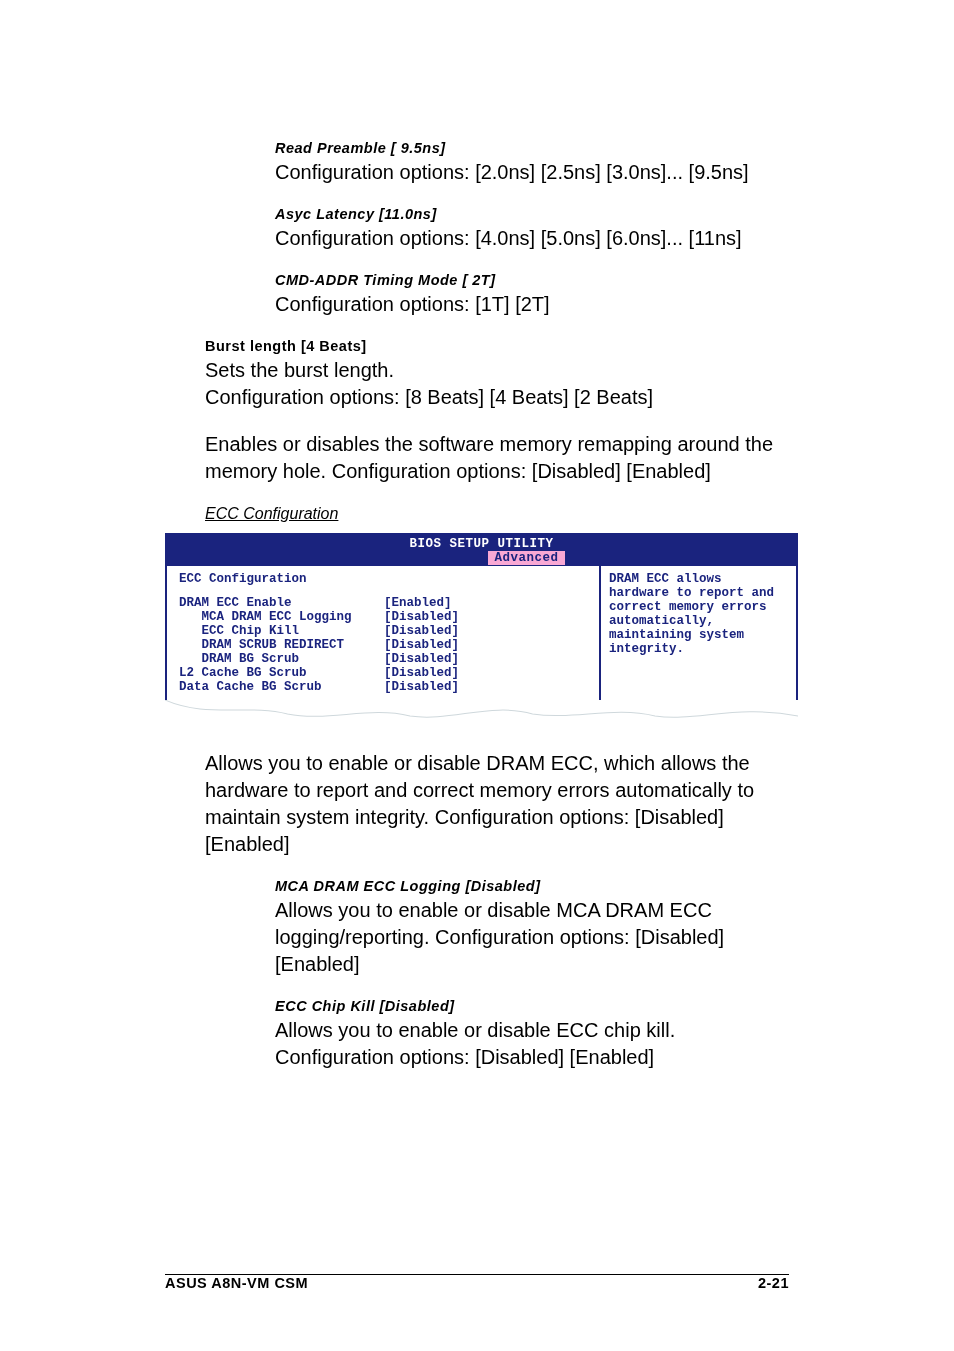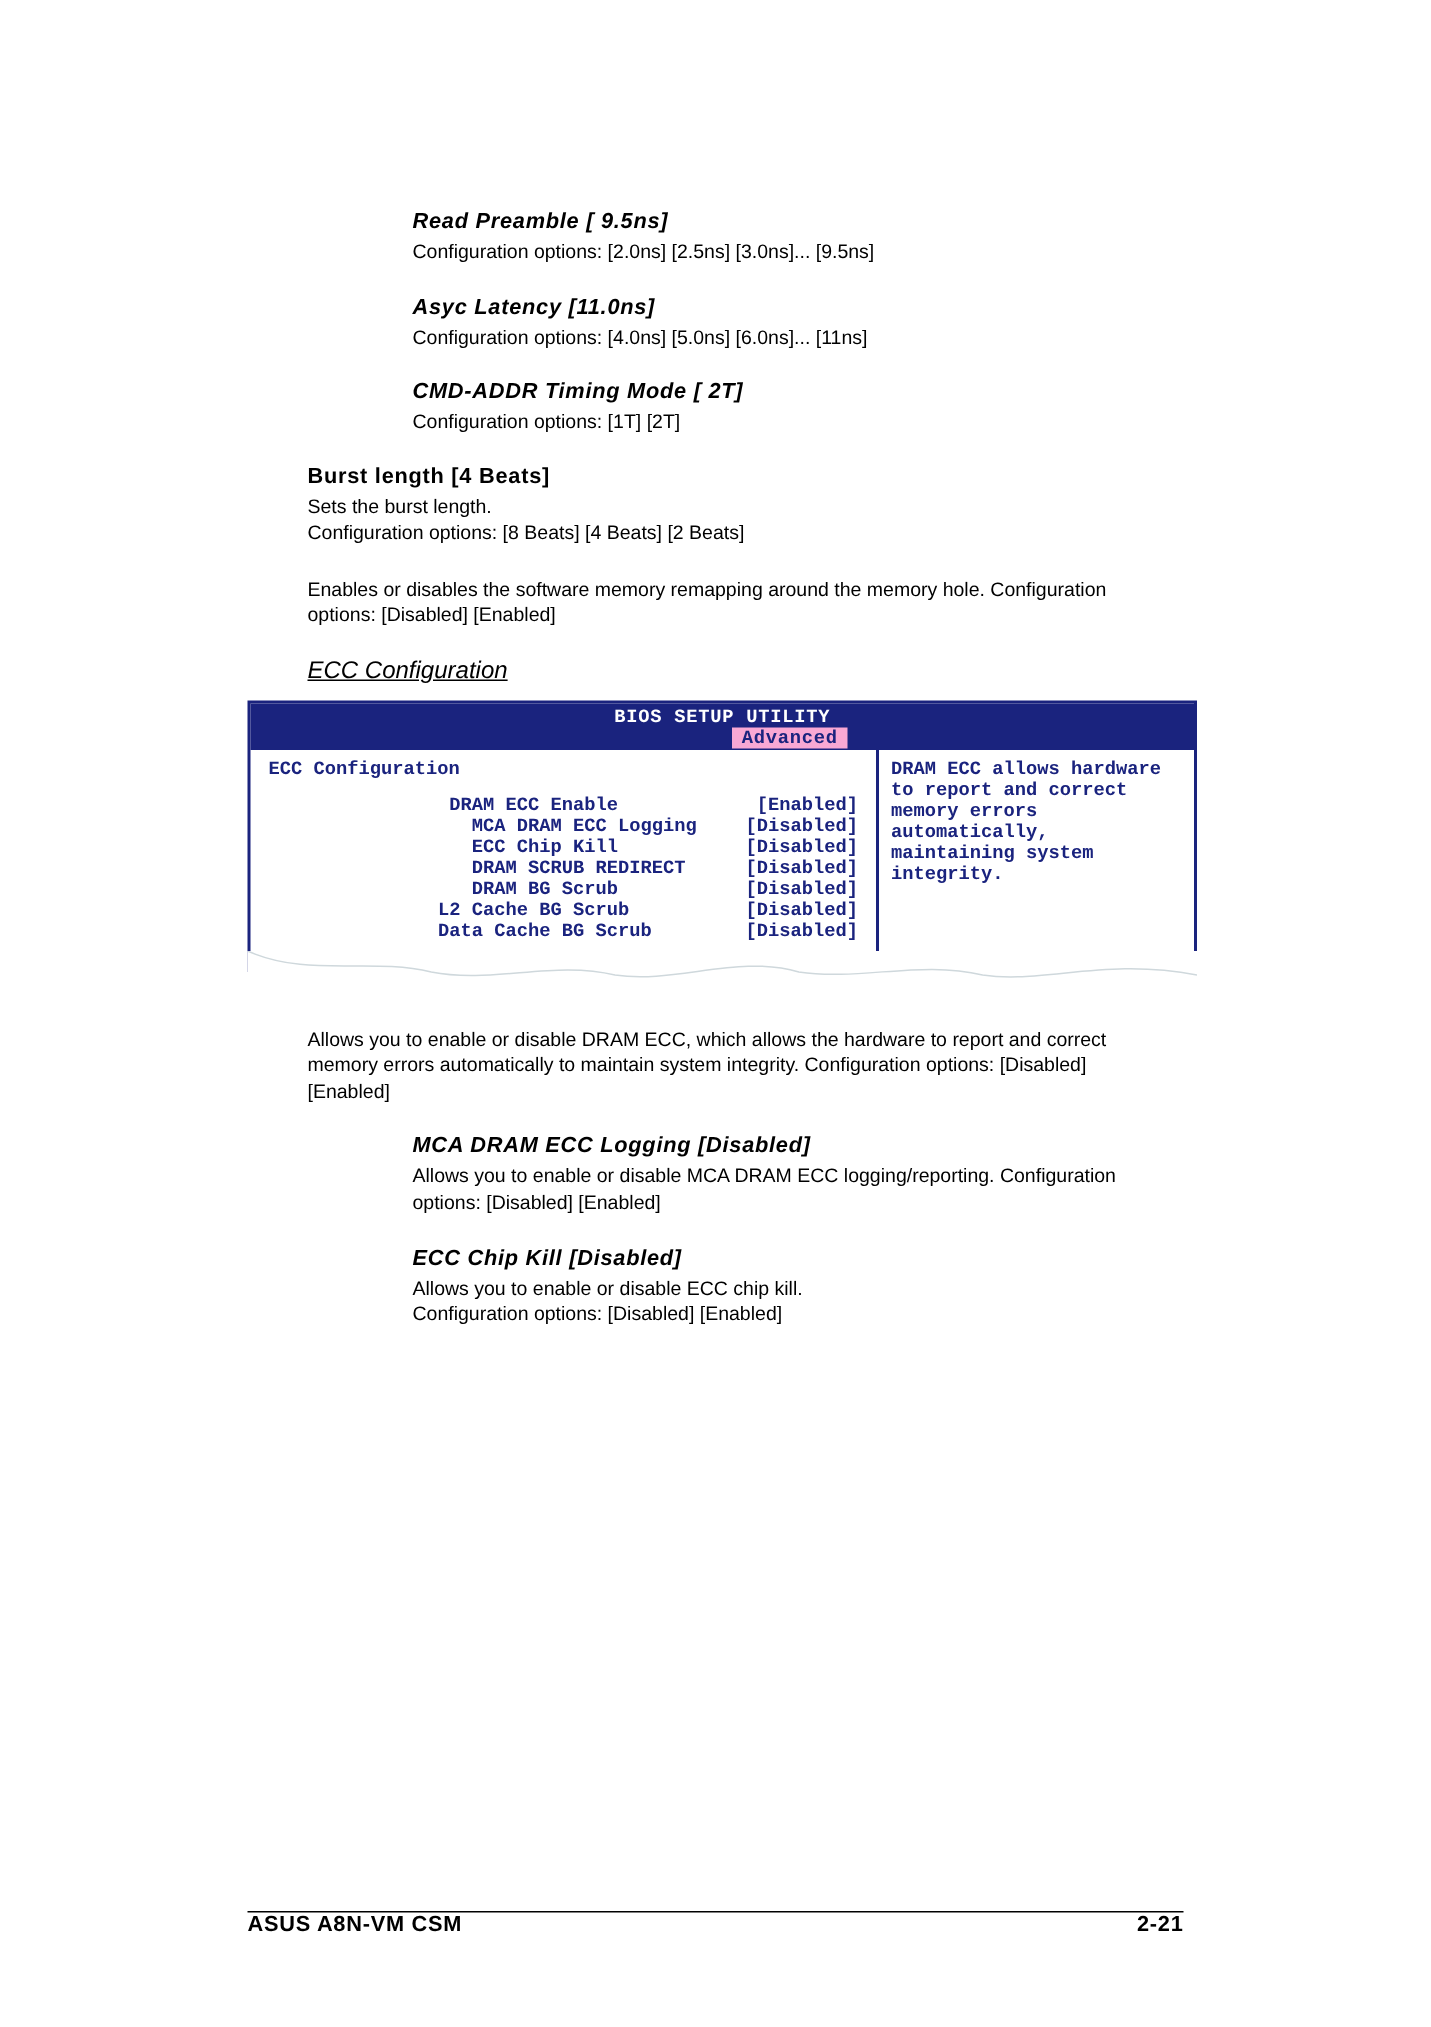--- a/index.html
+++ b/index.html
@@ -30,7 +30,7 @@
     margin-bottom: 3px;
   }
   .body-text {
-    font-size: 13px;
+    font-size: 20px;
     line-height: 1.35;
   }
   .section-underline {

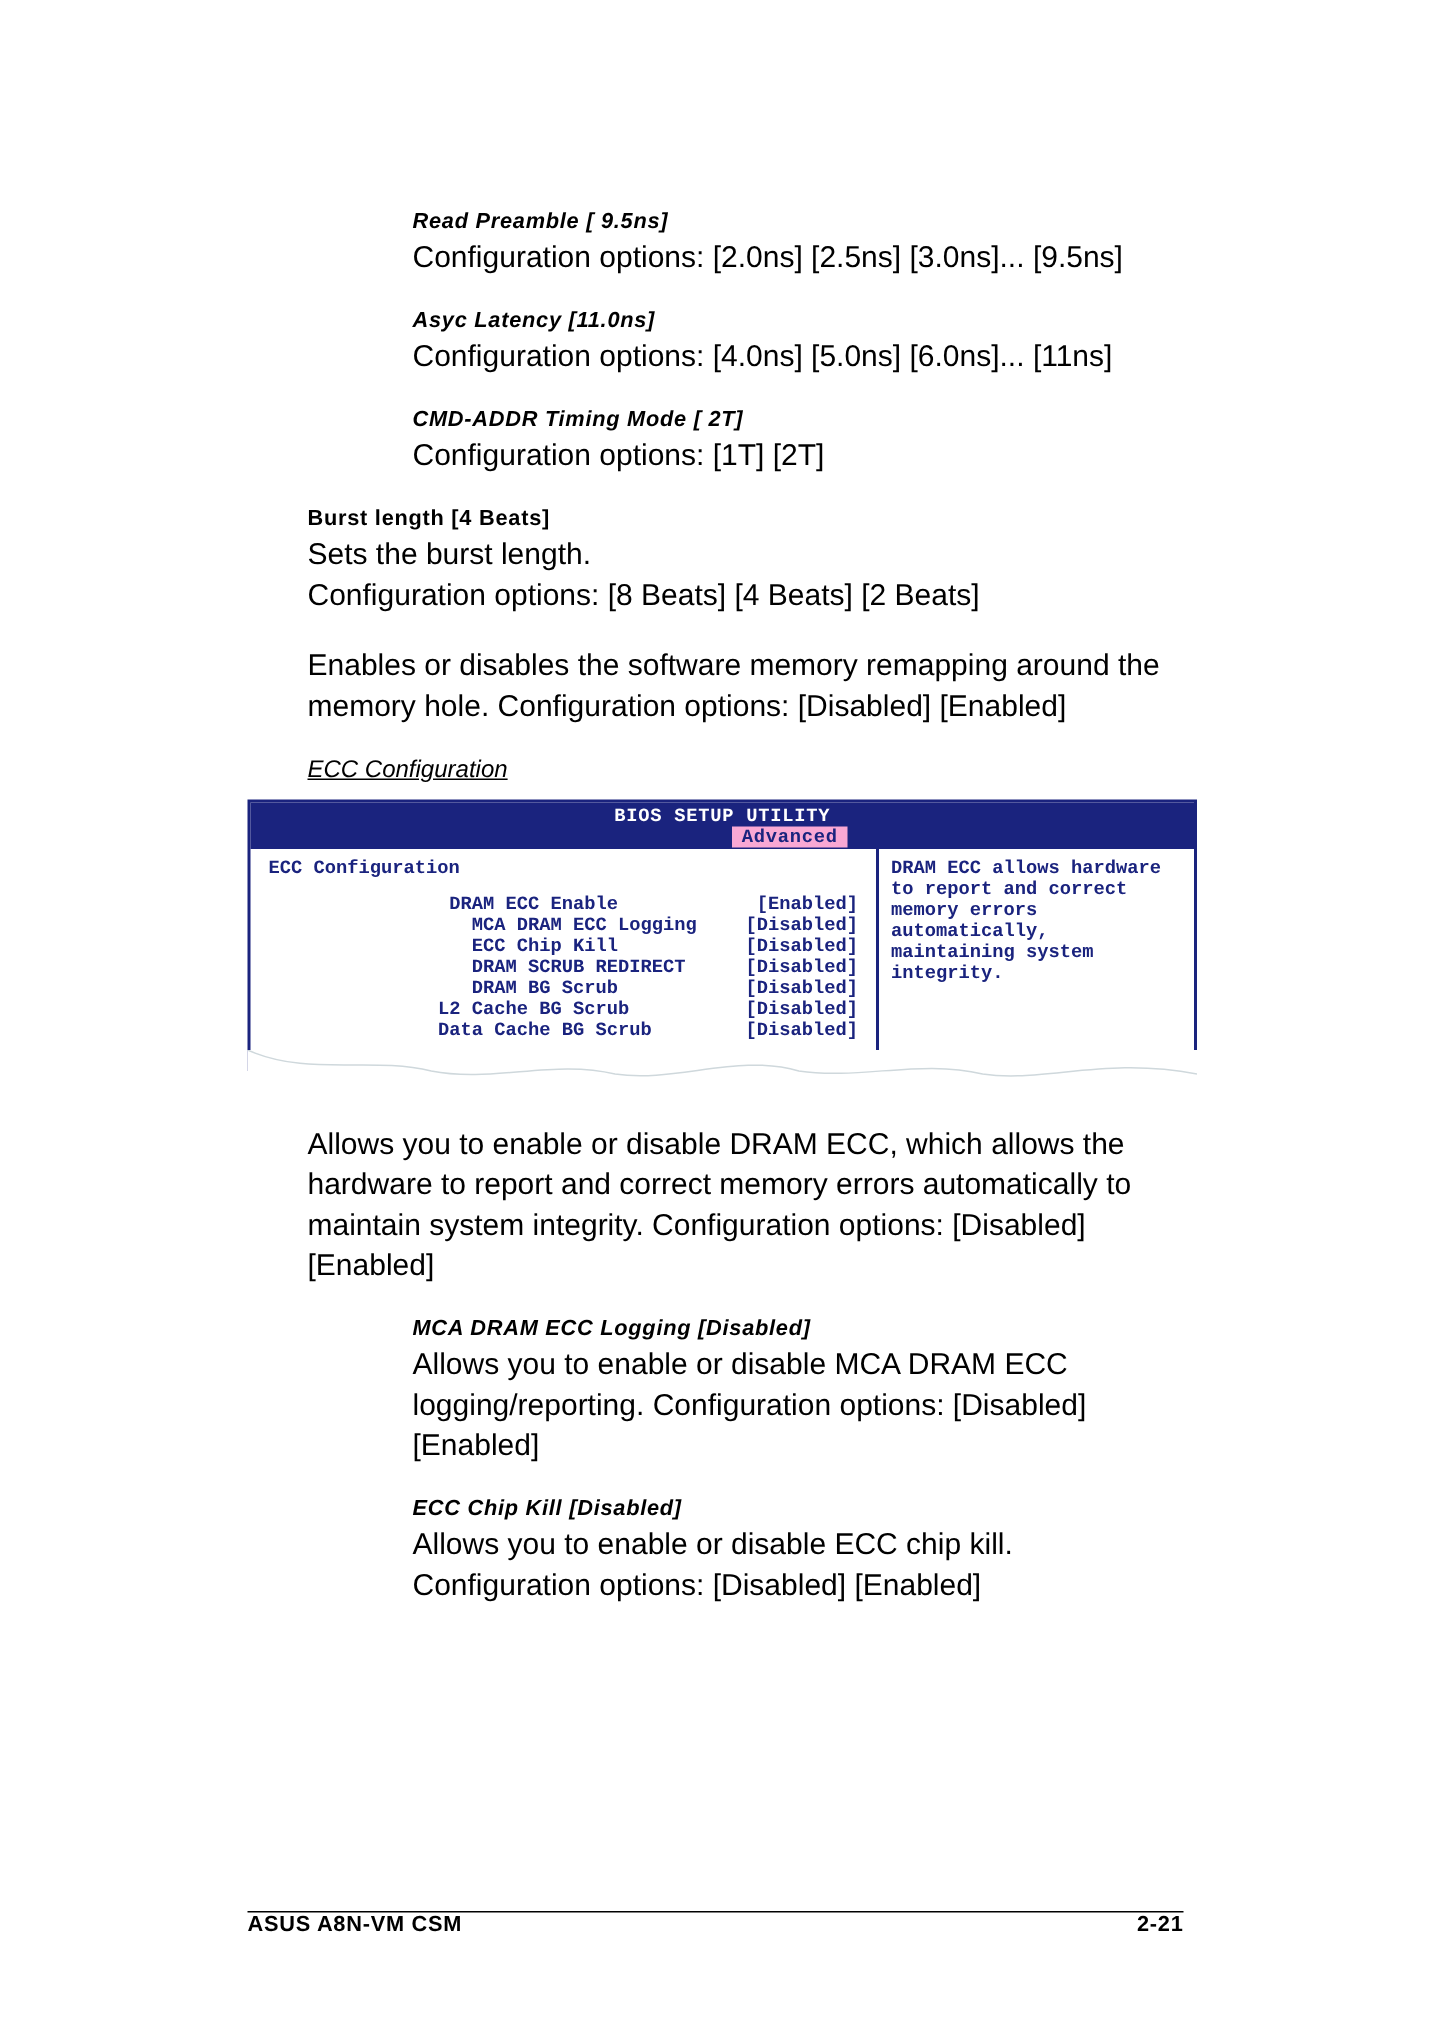--- a/index.html
+++ b/index.html
@@ -78,7 +78,7 @@
     min-height: 130px;
   }
   .bios-right {
-    width: 210px;
+    width: 195px;
     padding: 6px 8px 18px 8px;
   }
   .bios-heading {

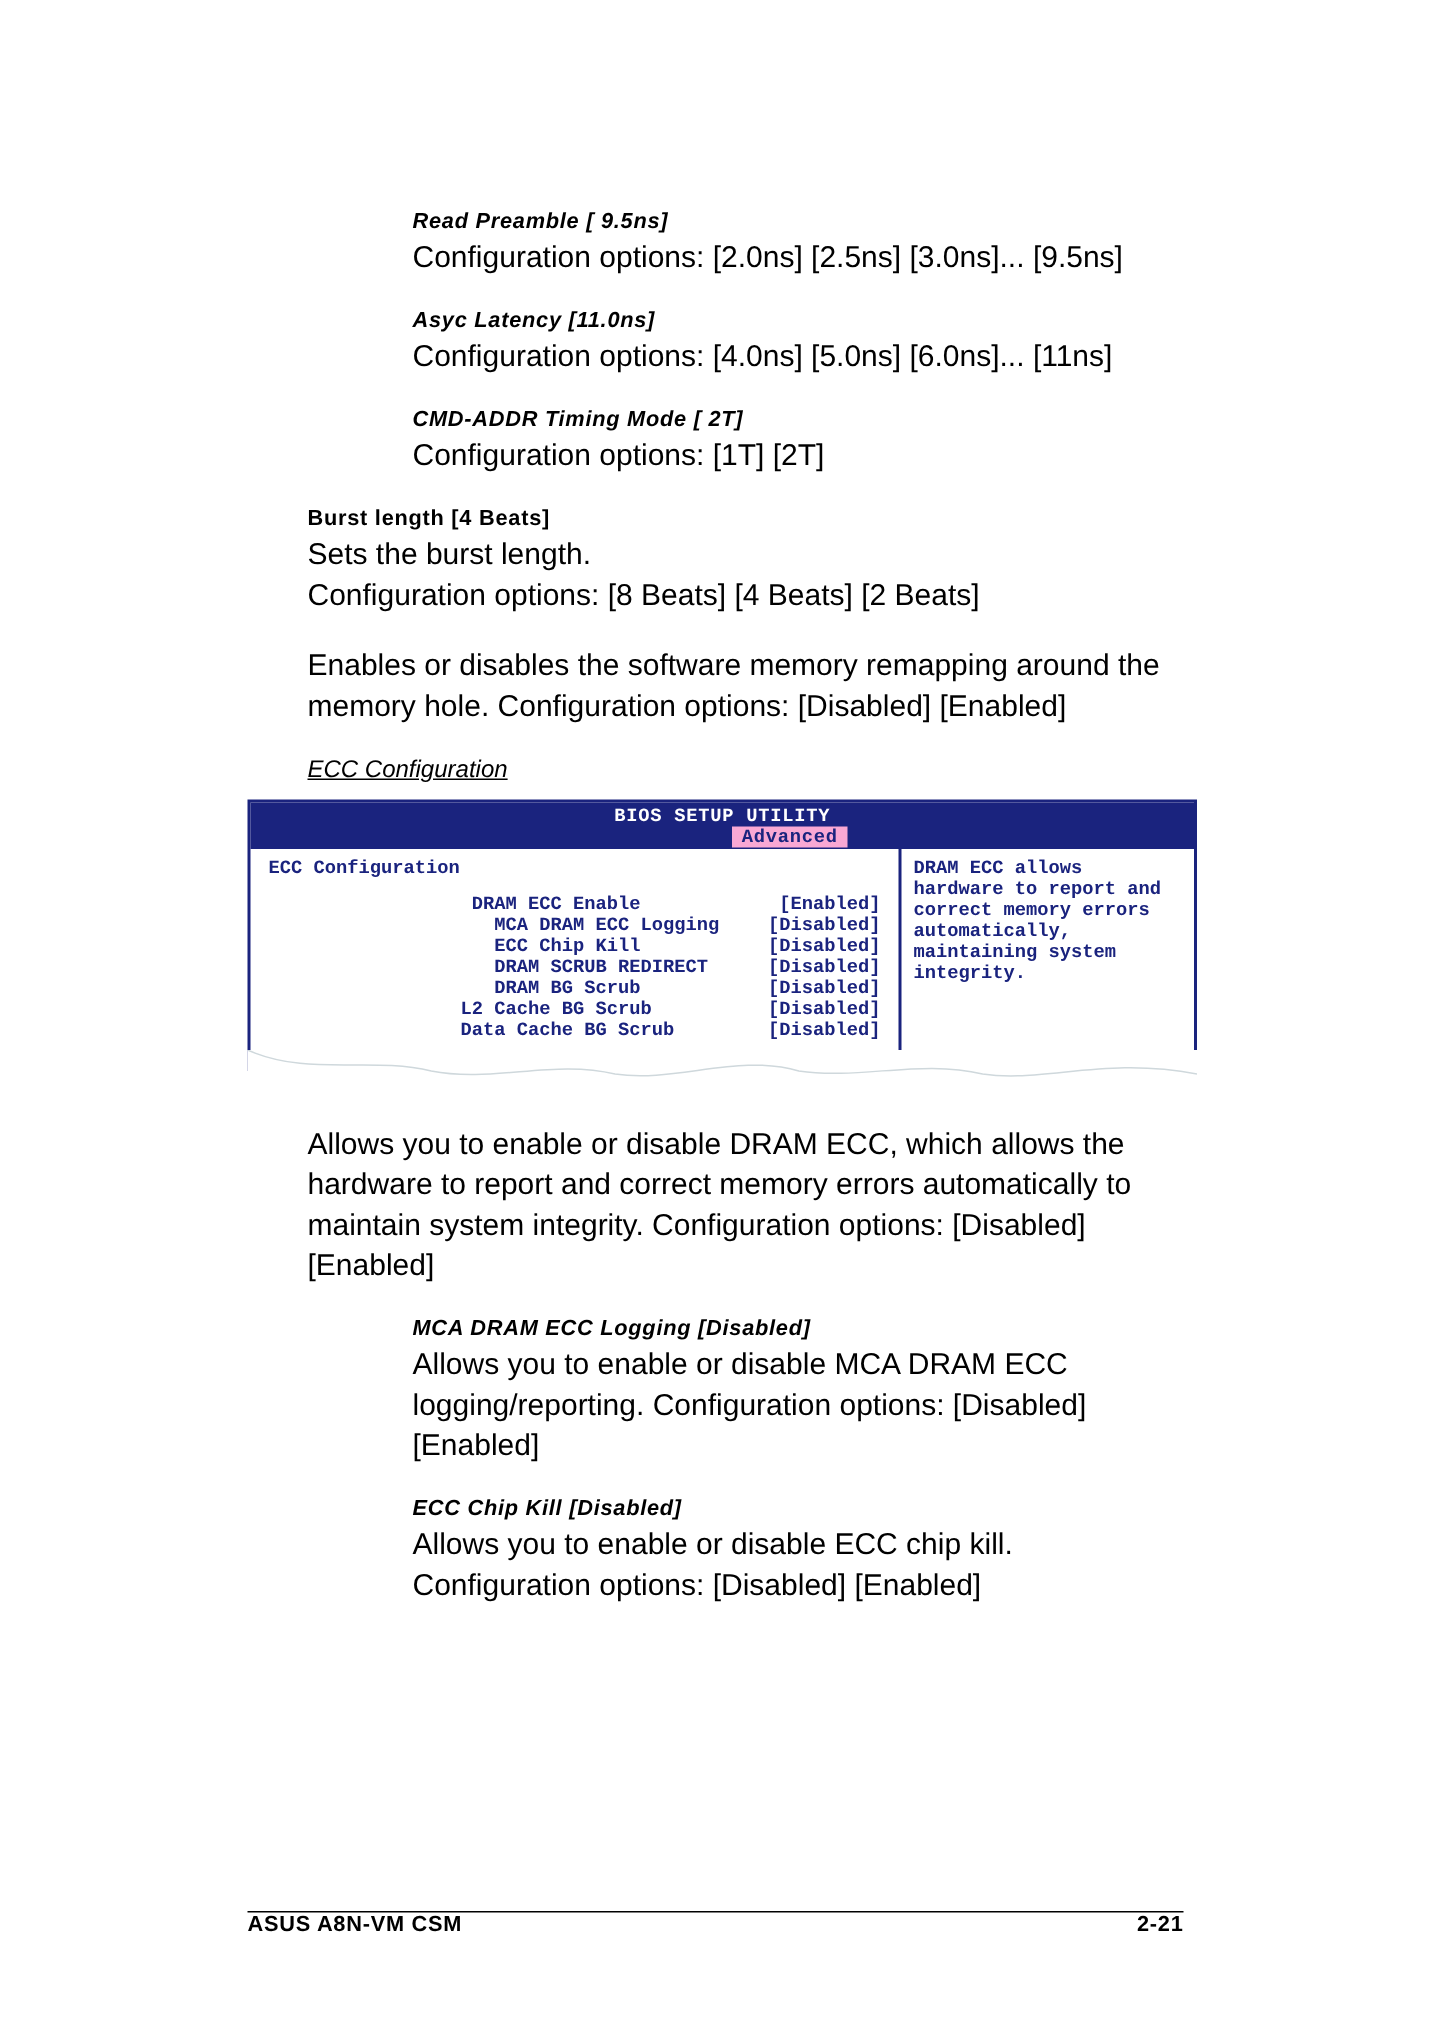--- a/index.html
+++ b/index.html
@@ -84,7 +84,7 @@
   .bios-heading {
     margin-bottom: 10px;
   }
-  .bios-row { display: flex; justify-content: flex-end; }
+  .bios-row { display: flex; }
   .bios-label { width: 205px; white-space: pre; }
   .bios-value { }
   .torn-edge {

